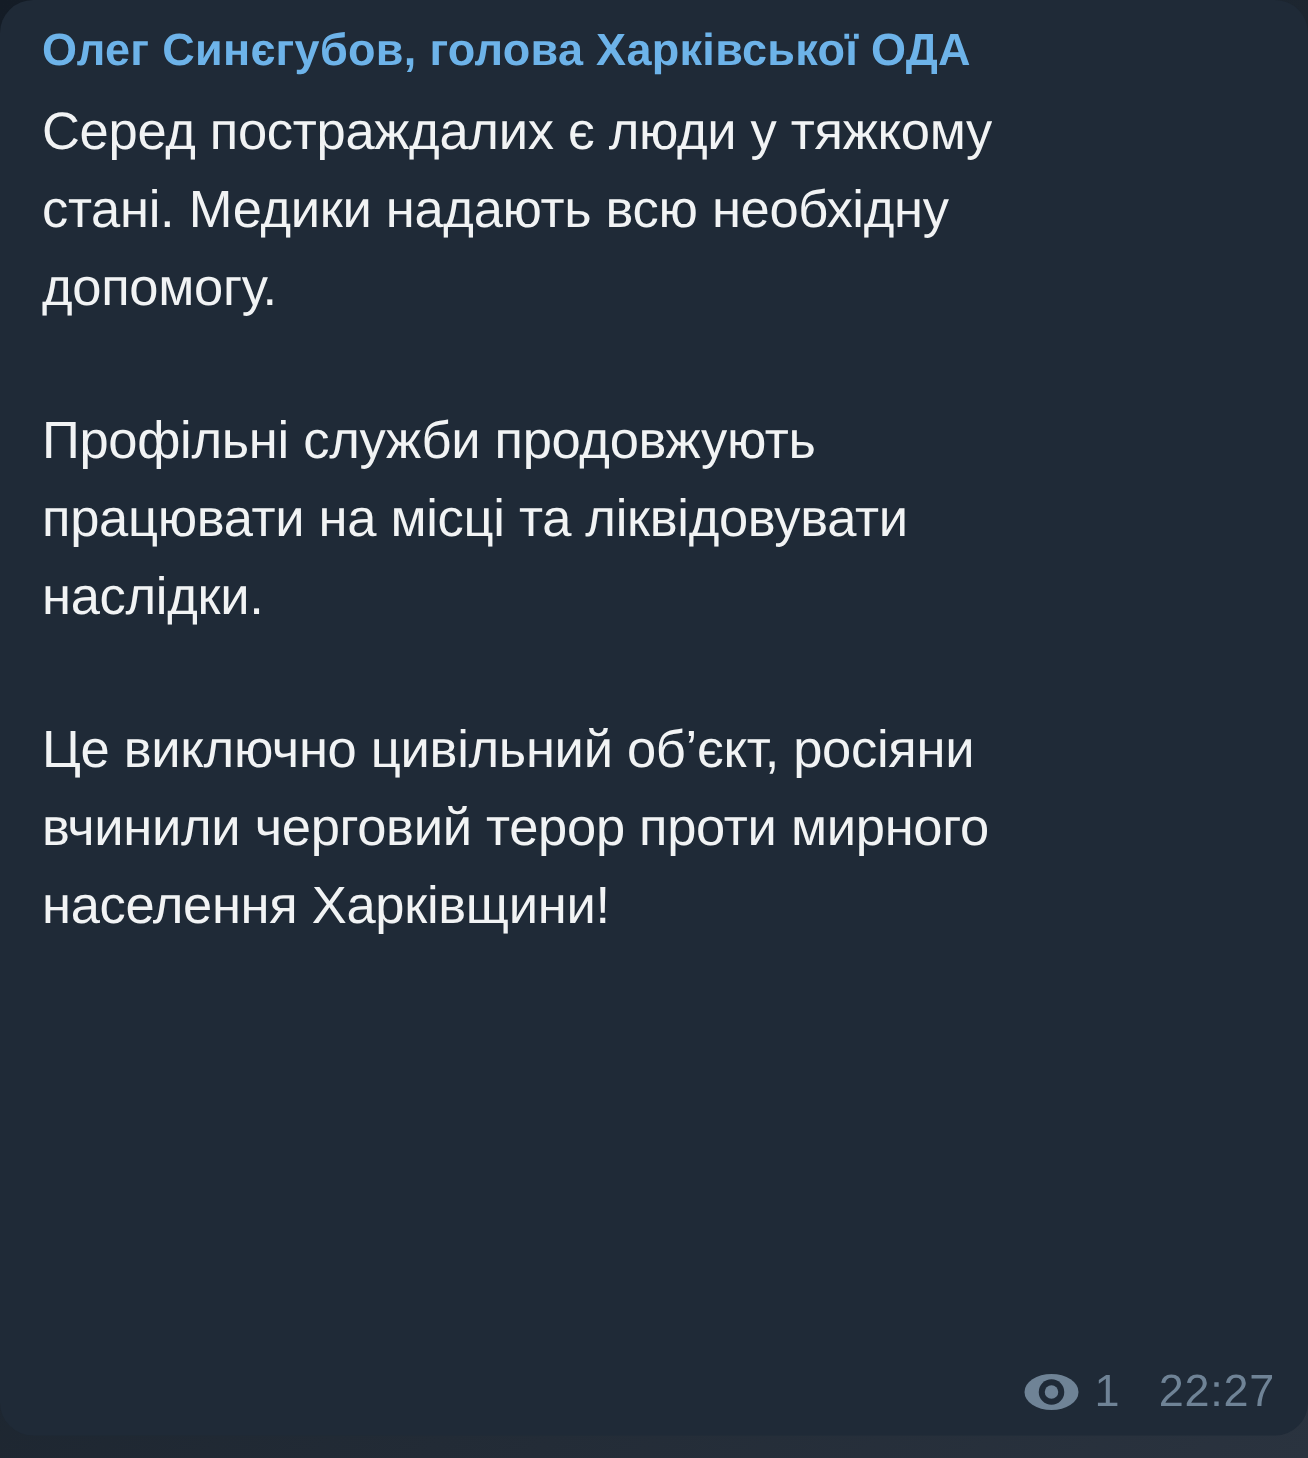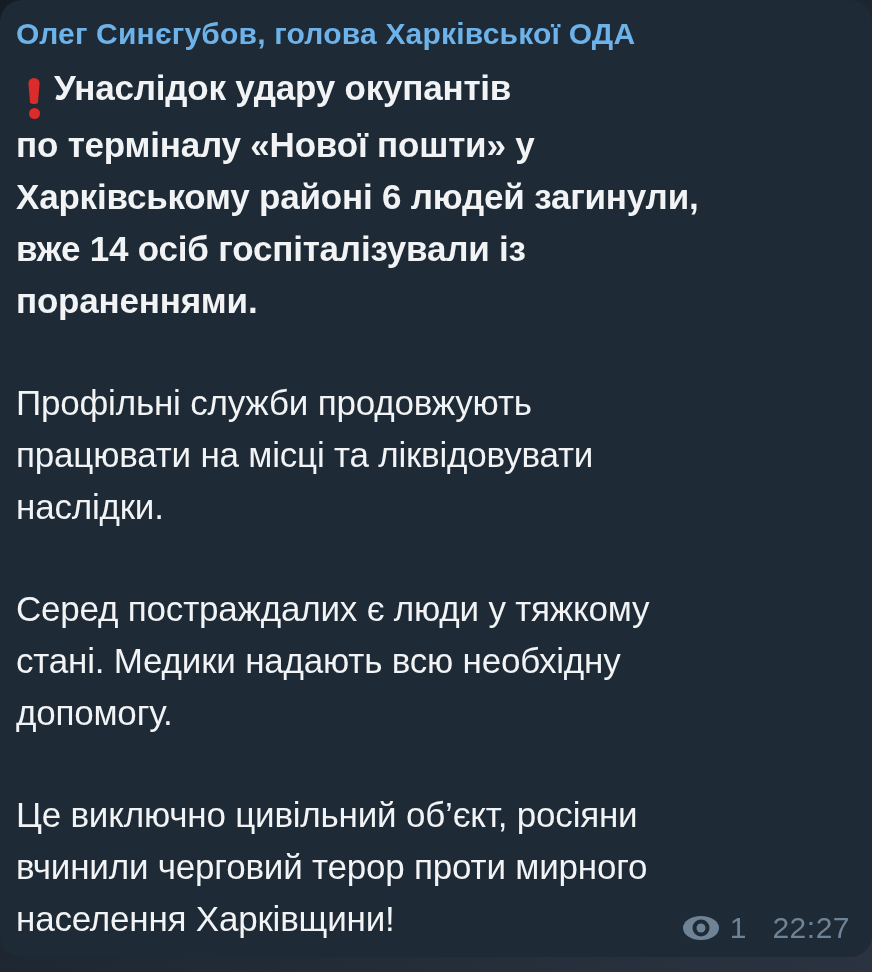--- a/index.html
+++ b/index.html
@@ -24,7 +24,7 @@
     background: #1f2a37;
     border-radius: 22px;
     box-sizing: border-box;
-    padding: 12px 20px 14px 16px;
+    padding: 12px 20px 14px 28px;
   }
   .sender {
     color: #6db3e9;

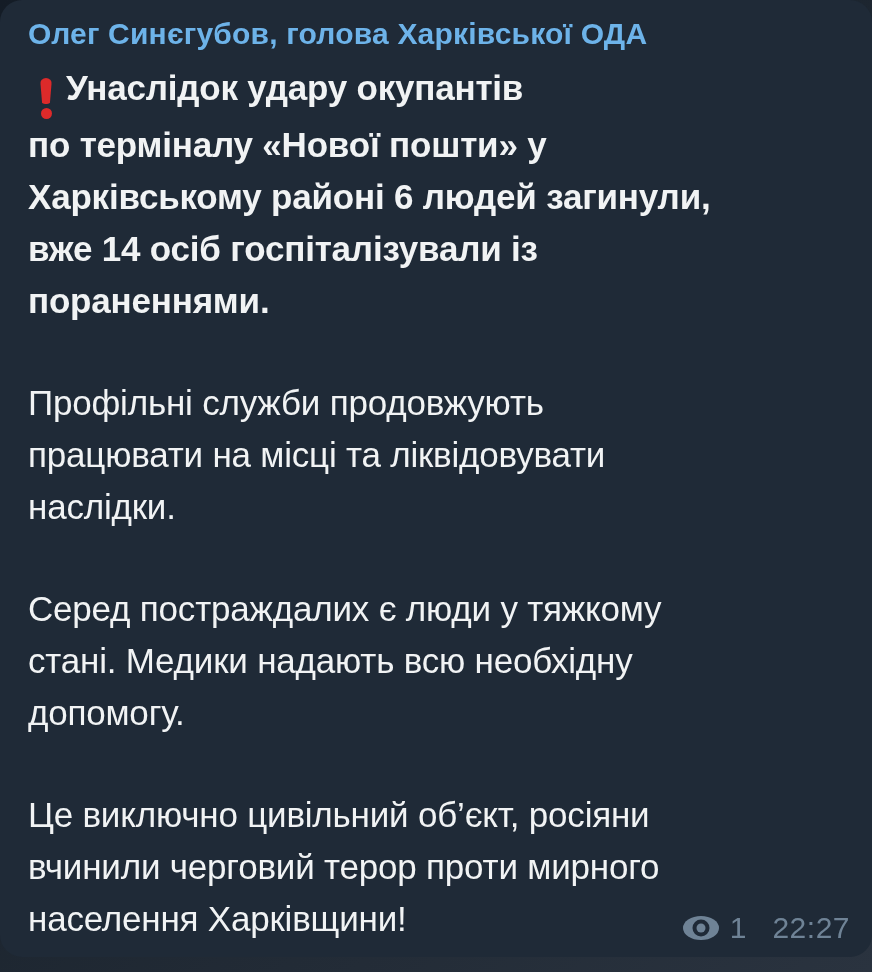--- a/index.html
+++ b/index.html
@@ -93,11 +93,6 @@
 
   <div>
 
-    <p class="para bold"><span class="excl"><span class="excl-bar"></span><span class="excl-dot"></span></span><span class="para-text">Унаслідок удару окупантів
-по терміналу «Нової пошти» у
-Харківському районі 6 людей загинули,
-вже 14 осіб госпіталізували із
-пораненнями.</span></p>
 
     <p class="para"><span class="para-text">Профільні служби продовжують
 працювати на місці та ліквідовувати

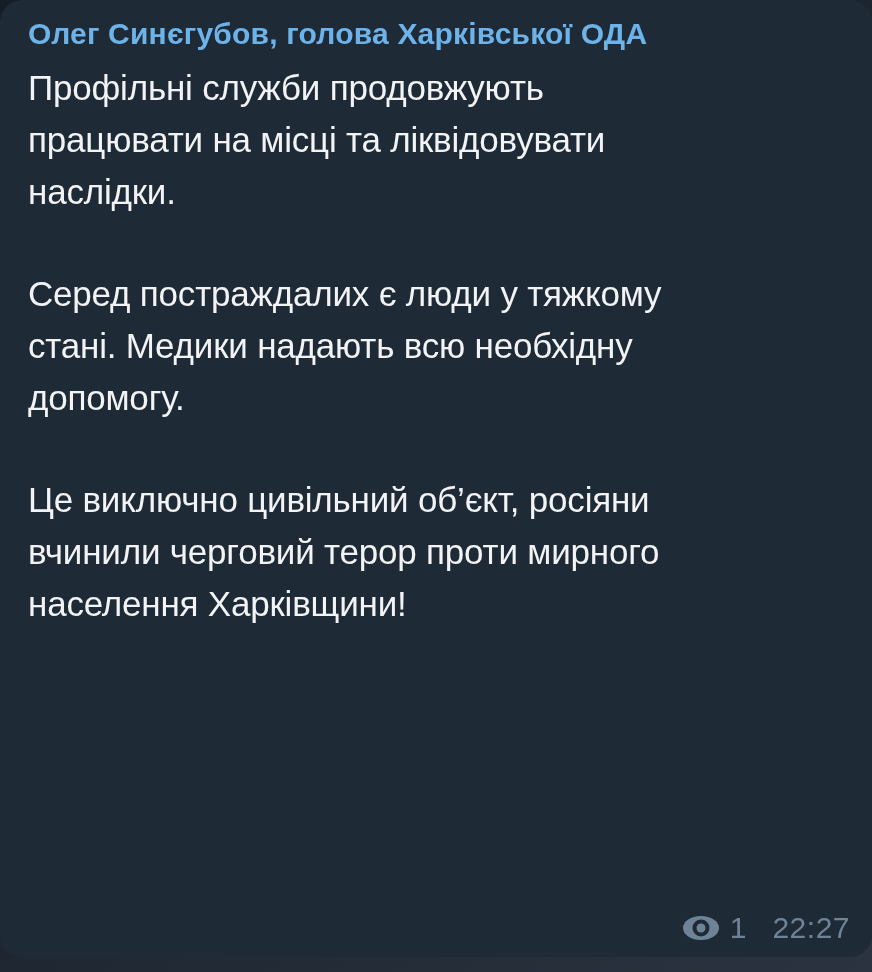--- a/index.html
+++ b/index.html
@@ -94,13 +94,13 @@
   <div>
 
 
+    <p class="para"><span class="para-text">Серед постраждалих є люди у тяжкому
+стані. Медики надають всю необхідну
+допомогу.</span></p>
+
     <p class="para"><span class="para-text">Профільні служби продовжують
 працювати на місці та ліквідовувати
 наслідки.</span></p>
-
-    <p class="para"><span class="para-text">Серед постраждалих є люди у тяжкому
-стані. Медики надають всю необхідну
-допомогу.</span></p>
 
     <p class="para"><span class="para-text">Це виключно цивільний об’єкт, росіяни
 вчинили черговий терор проти мирного

